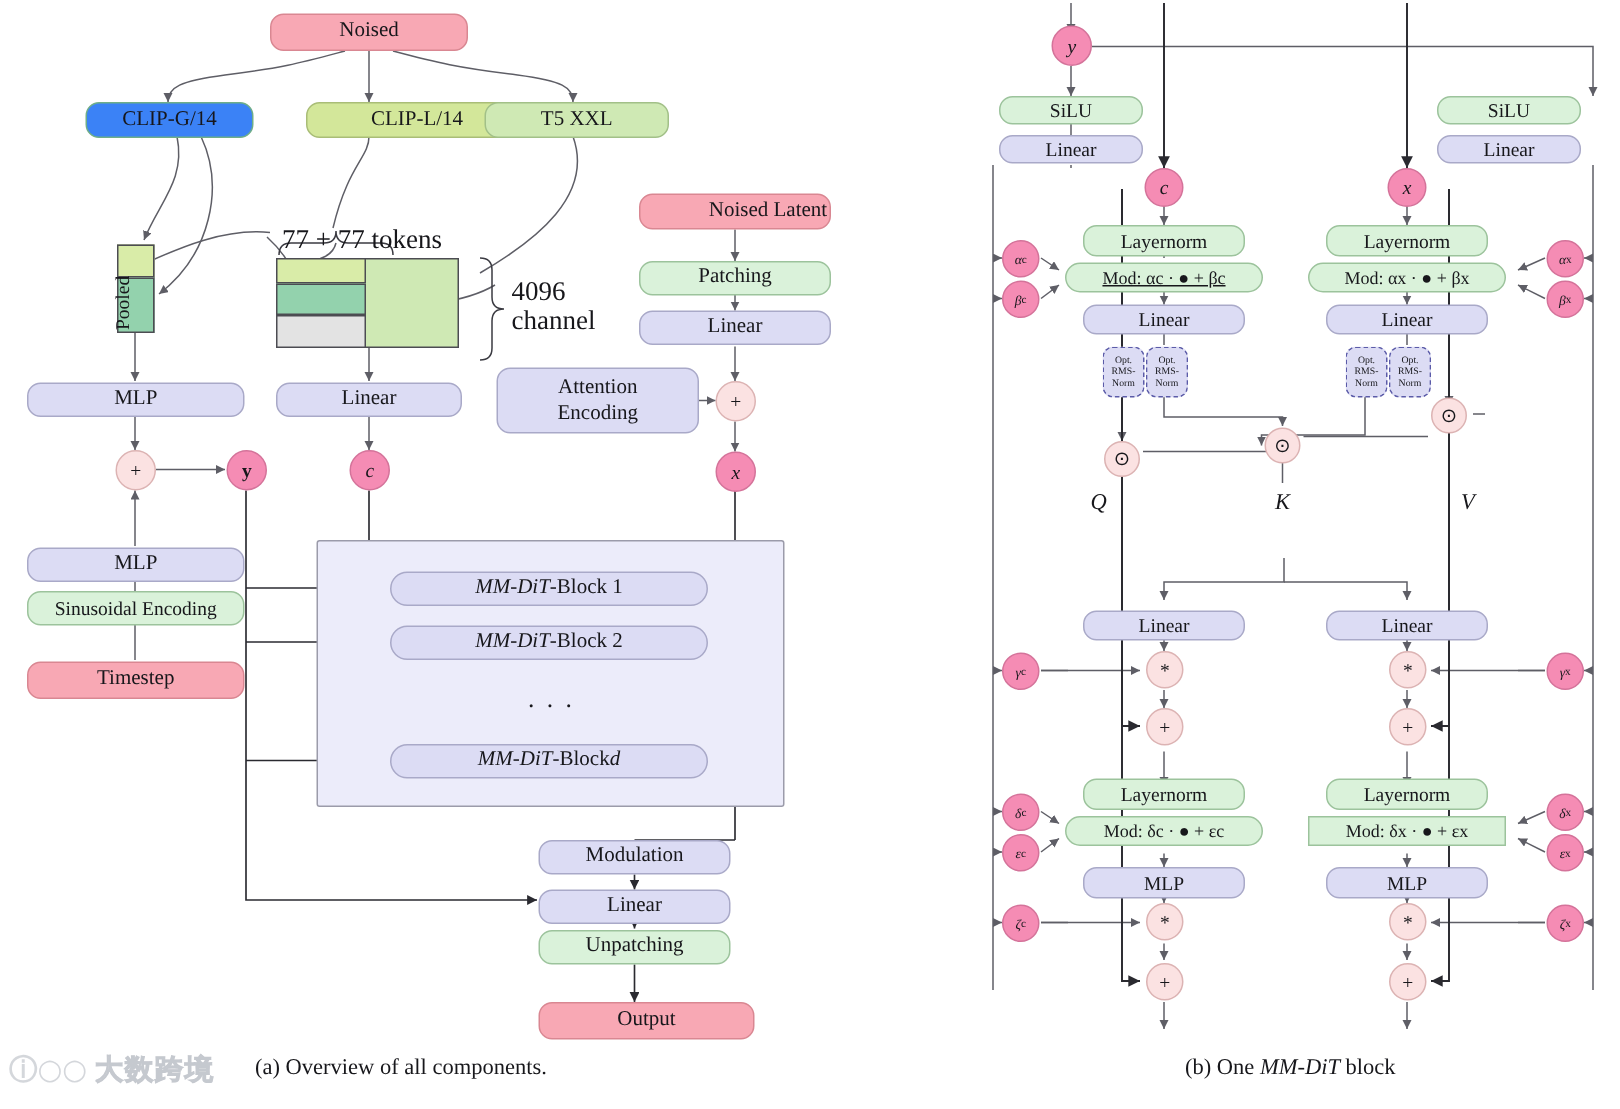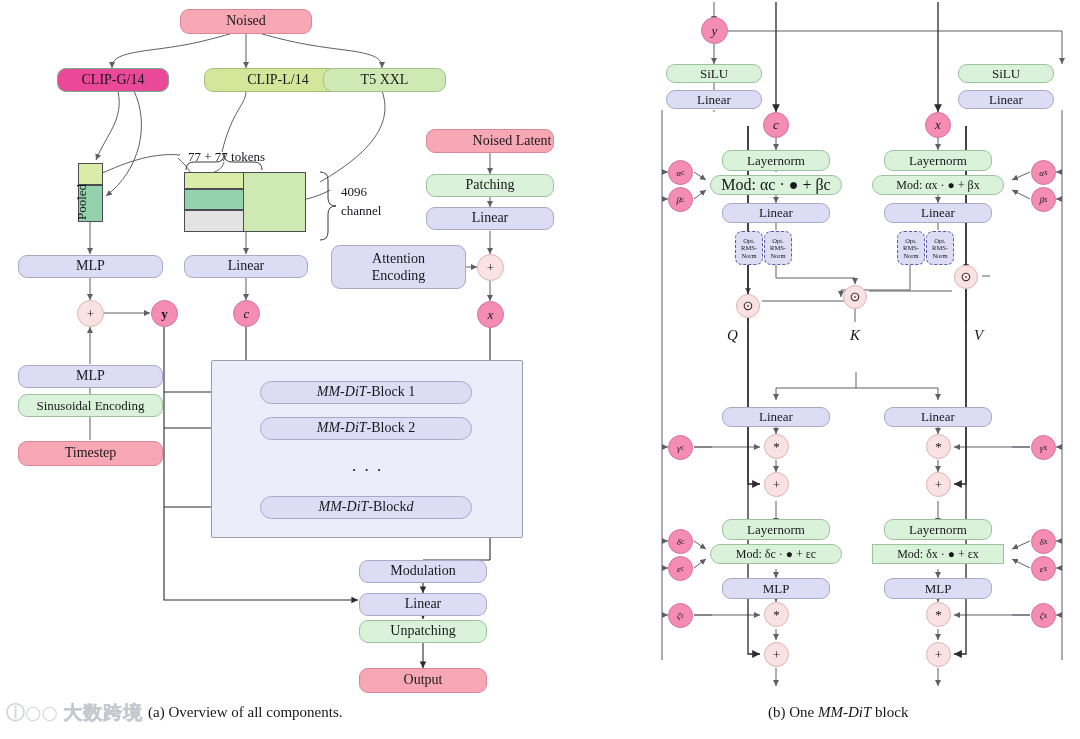--- a/index.html
+++ b/index.html
@@ -14,7 +14,7 @@
   .pink{background:#f8a8b4;border-color:#d98792;}
   .blue{background:#dcdcf4;border-color:#a9a9c8;}
   .green{background:#daf2da;border-color:#9cc39c;}
-  .green-d{background:#ec4899;border-color:#6fae88;}
+  .green-d{background:#3b82f6;border-color:#6fae88;}
   .green-m{background:#d3e79a;border-color:#a9bd77;}
   .green-l{background:#cfe9b4;border-color:#a2c088;}
   .box-lilac{background:#ececfa;border:1px solid #9b9baa;border-radius:2px;}

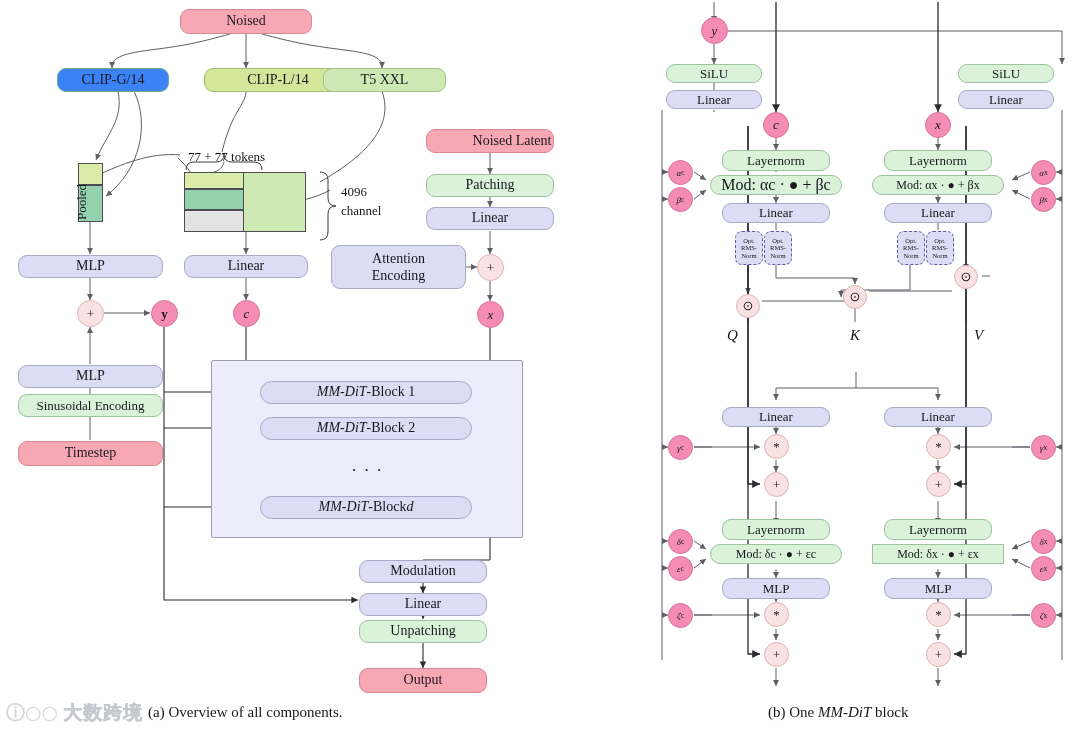--- a/index.html
+++ b/index.html
@@ -33,7 +33,7 @@
   
   .vtext{position:absolute;transform:rotate(-90deg);transform-origin:left top;
          font-size:13px;white-space:nowrap;}
-  .lbl{position:absolute;font-size:13px;white-space:nowrap;}
+  .lbl{position:absolute;font-size:18px;white-space:nowrap;}
   .cap{position:absolute;font-size:15px;white-space:nowrap;}
   .mat{position:absolute;box-sizing:border-box;border:1px solid #4c4c52;}
   svg.ov{position:absolute;left:0;top:0;width:1080px;height:739px;overflow:visible;pointer-events:none;}

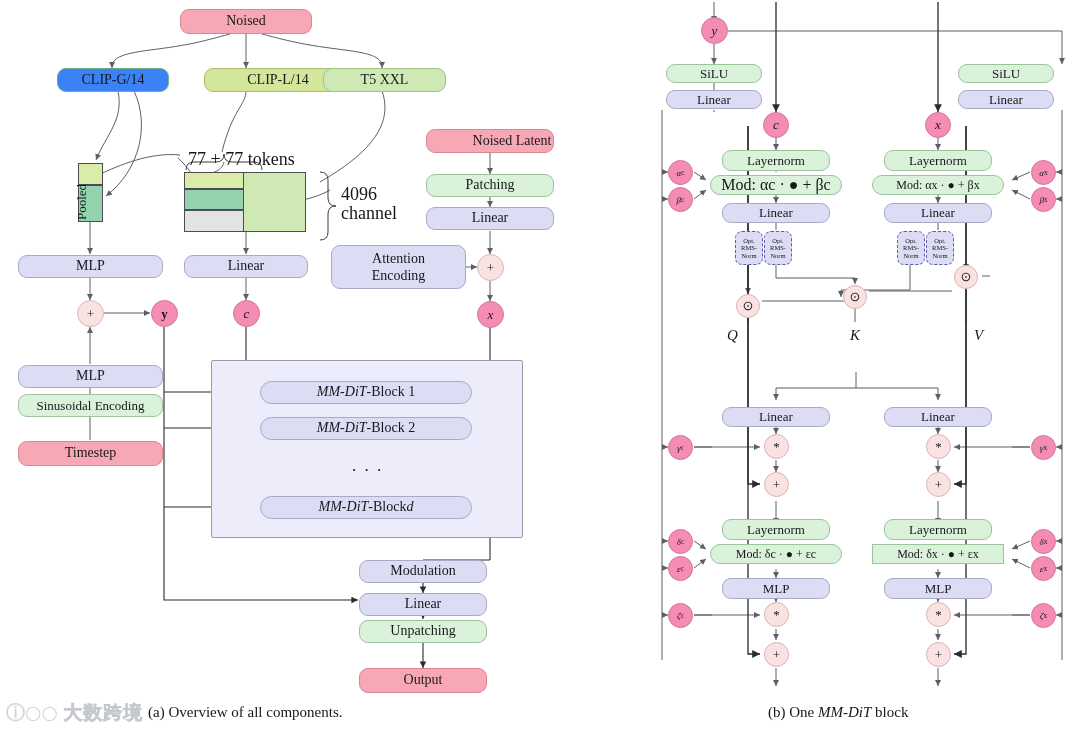--- a/index.html
+++ b/index.html
@@ -306,7 +306,7 @@
   <div class="circ cpink" style="left:925px;top:112px;width:26px;height:26px;font-style:italic;">x</div>
 
   <div class="node green" style="left:722px;top:150px;width:108px;height:21px;font-size:13px;">Layernorm</div>
-  <div class="node green" style="left:710px;top:175px;width:132px;height:20px;font-size:16px;border-radius:10px;">Mod: αc · ● + βc</div>
+  <div class="node green" style="left:710px;top:175px;width:132px;height:20px;font-size:12px;border-radius:10px;text-decoration:underline;">Mod: αc · ● + βc</div>
   <div class="node blue" style="left:722px;top:203px;width:108px;height:20px;font-size:13px;">Linear</div>
   <div class="dashed" style="position:absolute;left:735px;top:231px;width:26px;height:30px;">
     <span>Opt.</span>

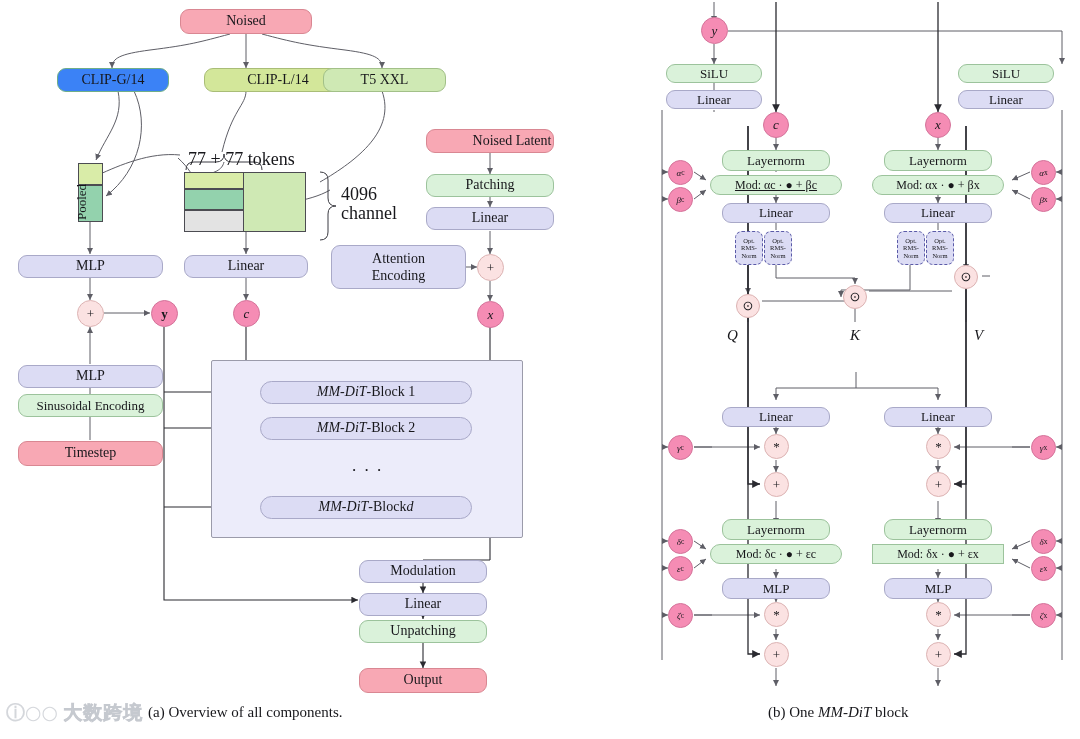--- a/index.html
+++ b/index.html
@@ -193,7 +193,7 @@
   <div class="node blue" style="left:359px;top:560px;width:128px;height:23px;">Modulation</div>
   <div class="node blue" style="left:359px;top:593px;width:128px;height:23px;">Linear</div>
   <div class="node green" style="left:359px;top:620px;width:128px;height:23px;">Unpatching</div>
-  <div class="node pink" style="left:359px;top:668px;width:128px;height:25px;">Output</div>
+  <div class="node pink" style="left:359px;top:668px;width:144px;height:25px;">Output</div>
 
   <svg class="ov">
     <g stroke="#5e5e66" stroke-width="1" fill="none">

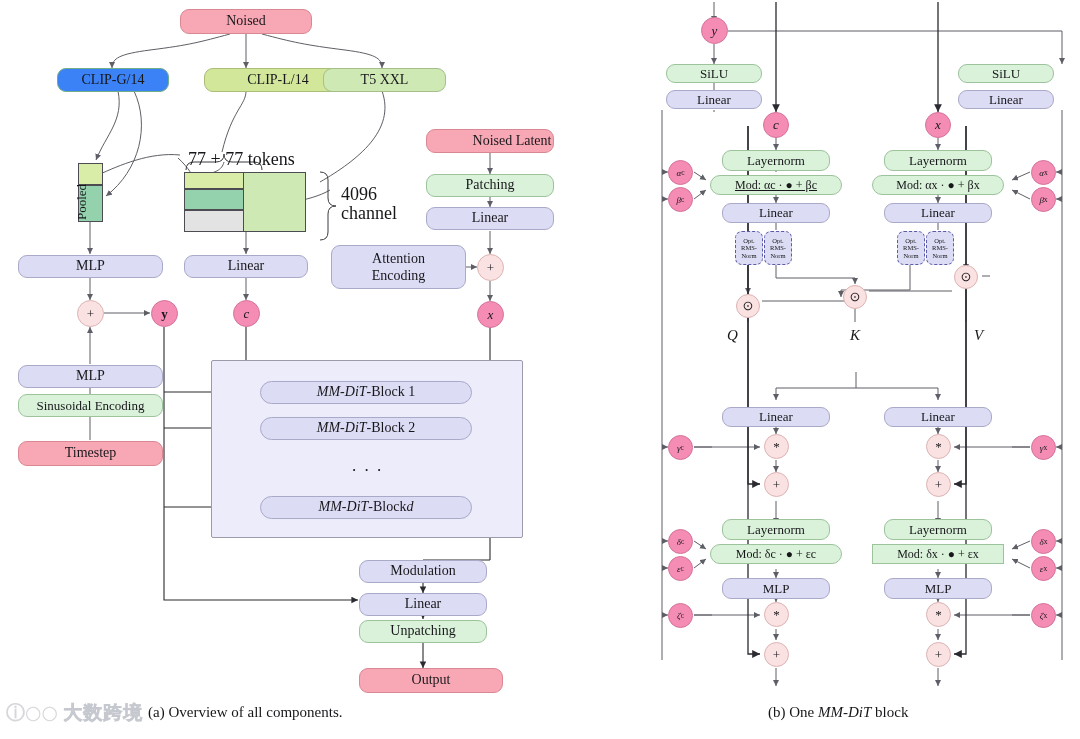--- a/index.html
+++ b/index.html
@@ -34,7 +34,7 @@
   .vtext{position:absolute;transform:rotate(-90deg);transform-origin:left top;
          font-size:13px;white-space:nowrap;}
   .lbl{position:absolute;font-size:18px;white-space:nowrap;}
-  .cap{position:absolute;font-size:15px;white-space:nowrap;}
+  .cap{position:absolute;font-size:15px;white-space:nowrap;margin-left:22px;}
   .mat{position:absolute;box-sizing:border-box;border:1px solid #4c4c52;}
   svg.ov{position:absolute;left:0;top:0;width:1080px;height:739px;overflow:visible;pointer-events:none;}
   .it{font-style:italic;}

